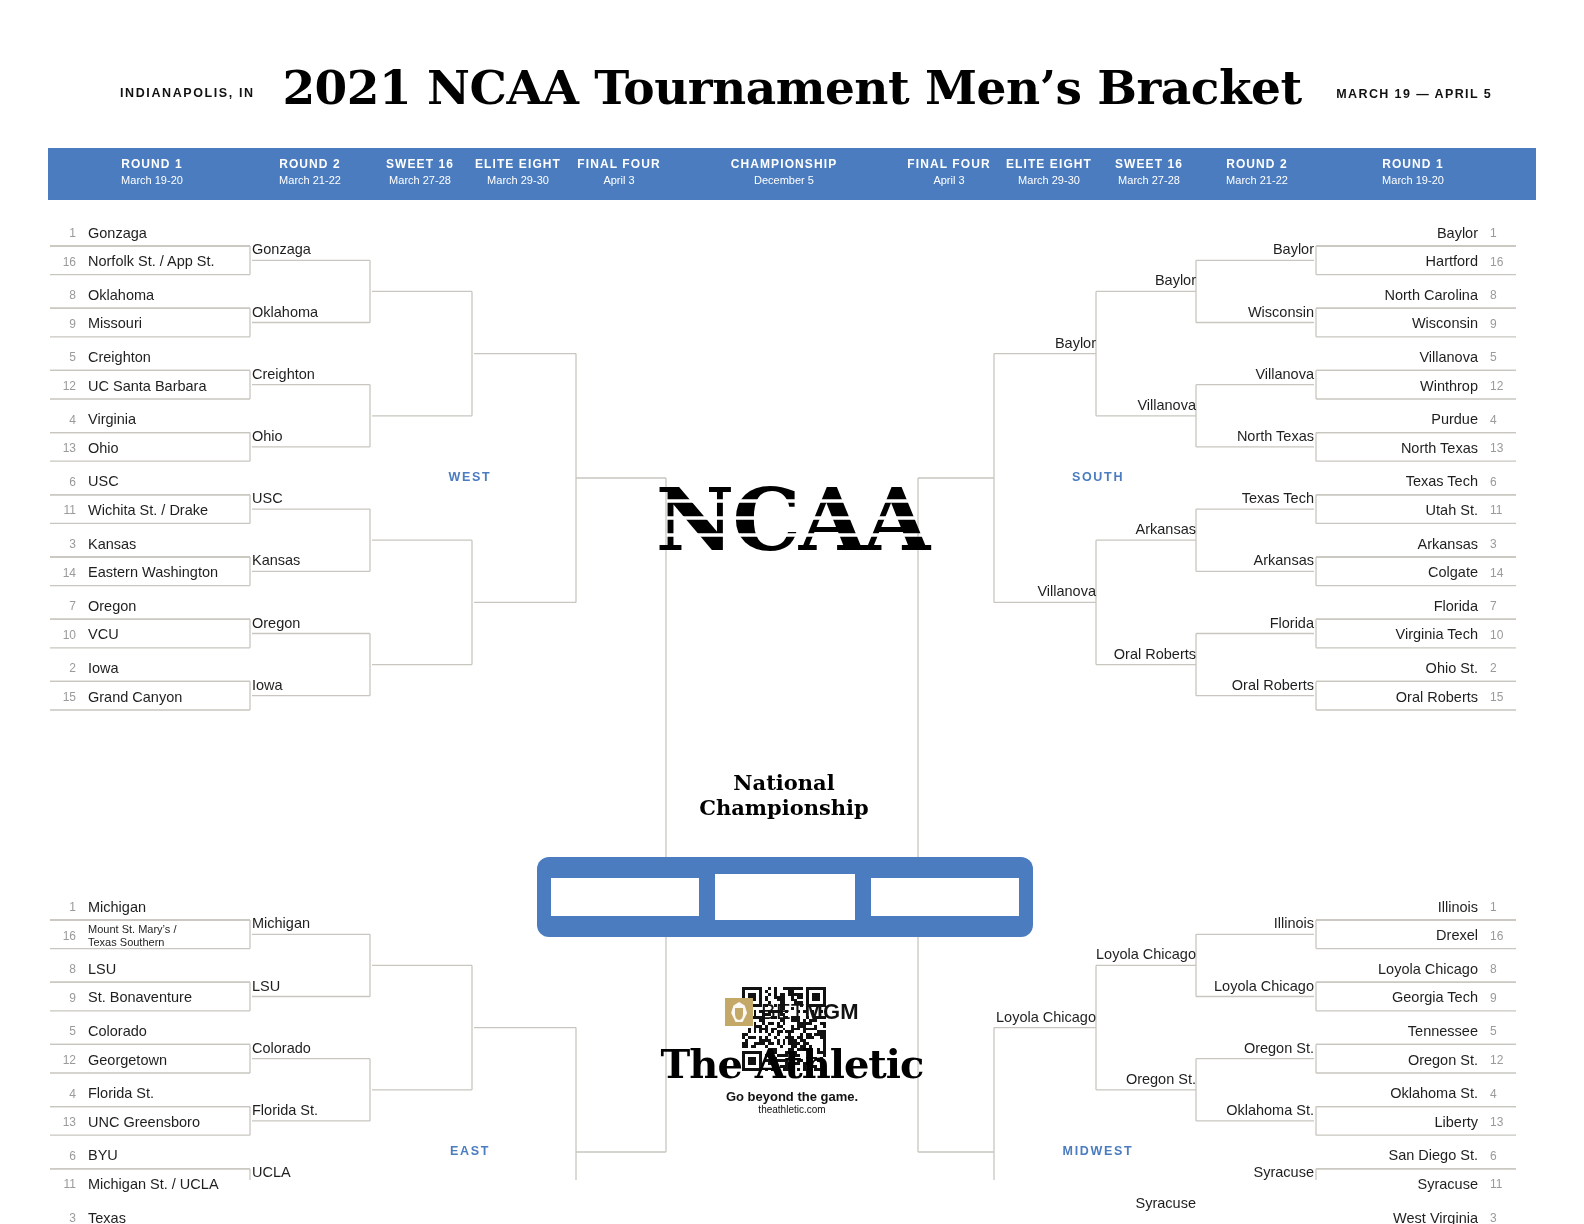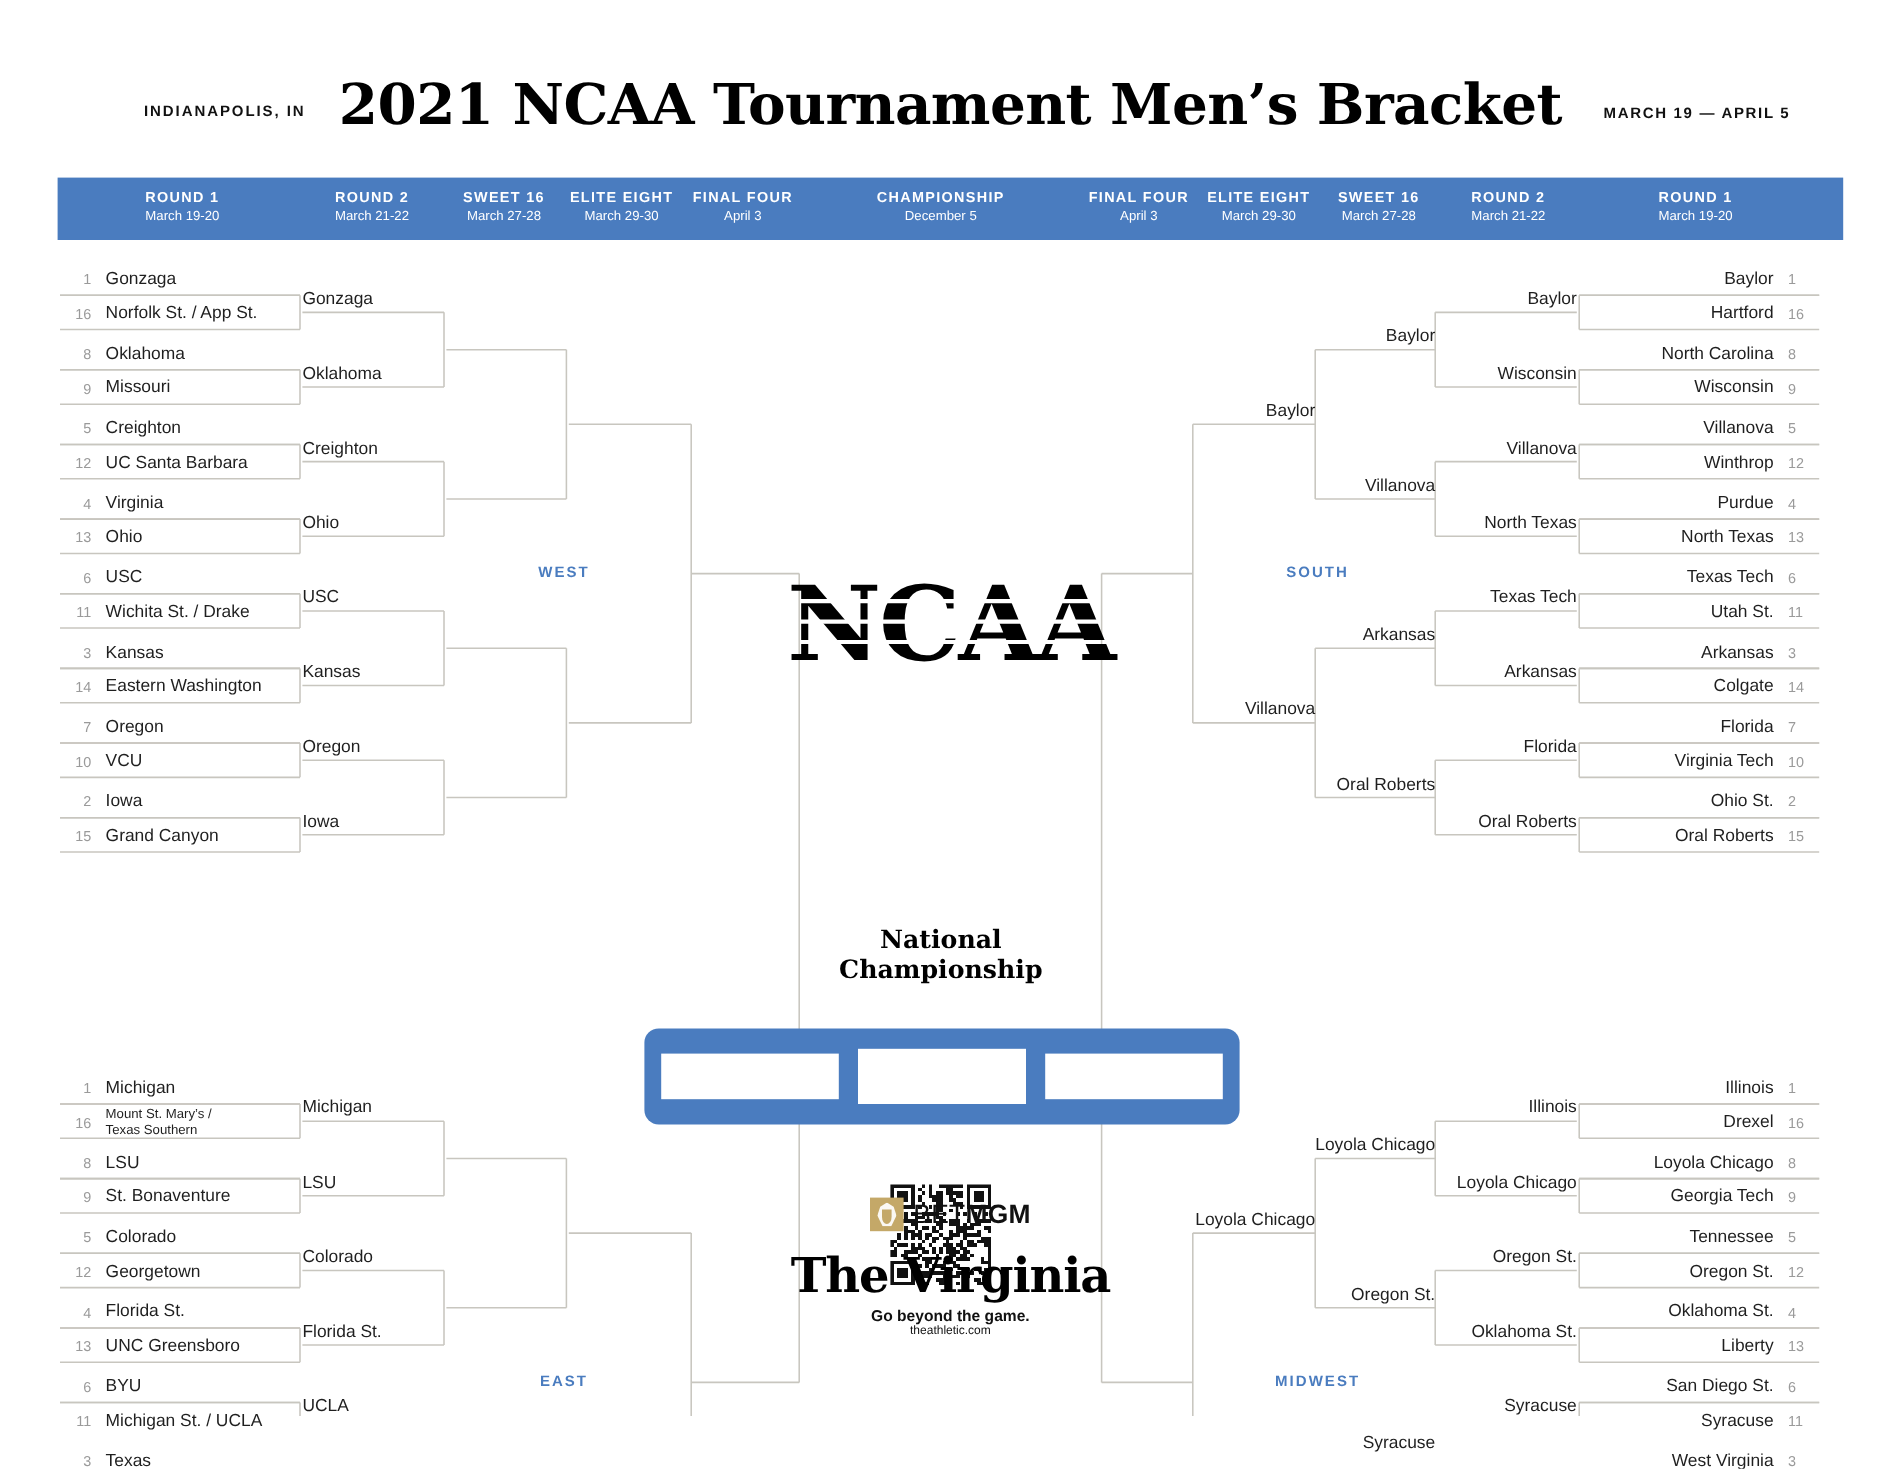--- a/index.html
+++ b/index.html
@@ -1112,7 +1112,7 @@
   <div class="lionbox"></div>
   <div class="betmgm-text"><span>BET</span><b>MGM</b></div>
 </div>
-<div class="athletic">The Virginia</div>
+<div class="athletic">The Athletic</div>
 <div class="tagline">Go beyond the game.</div>
 <div class="siteurl">theathletic.com</div>
 

